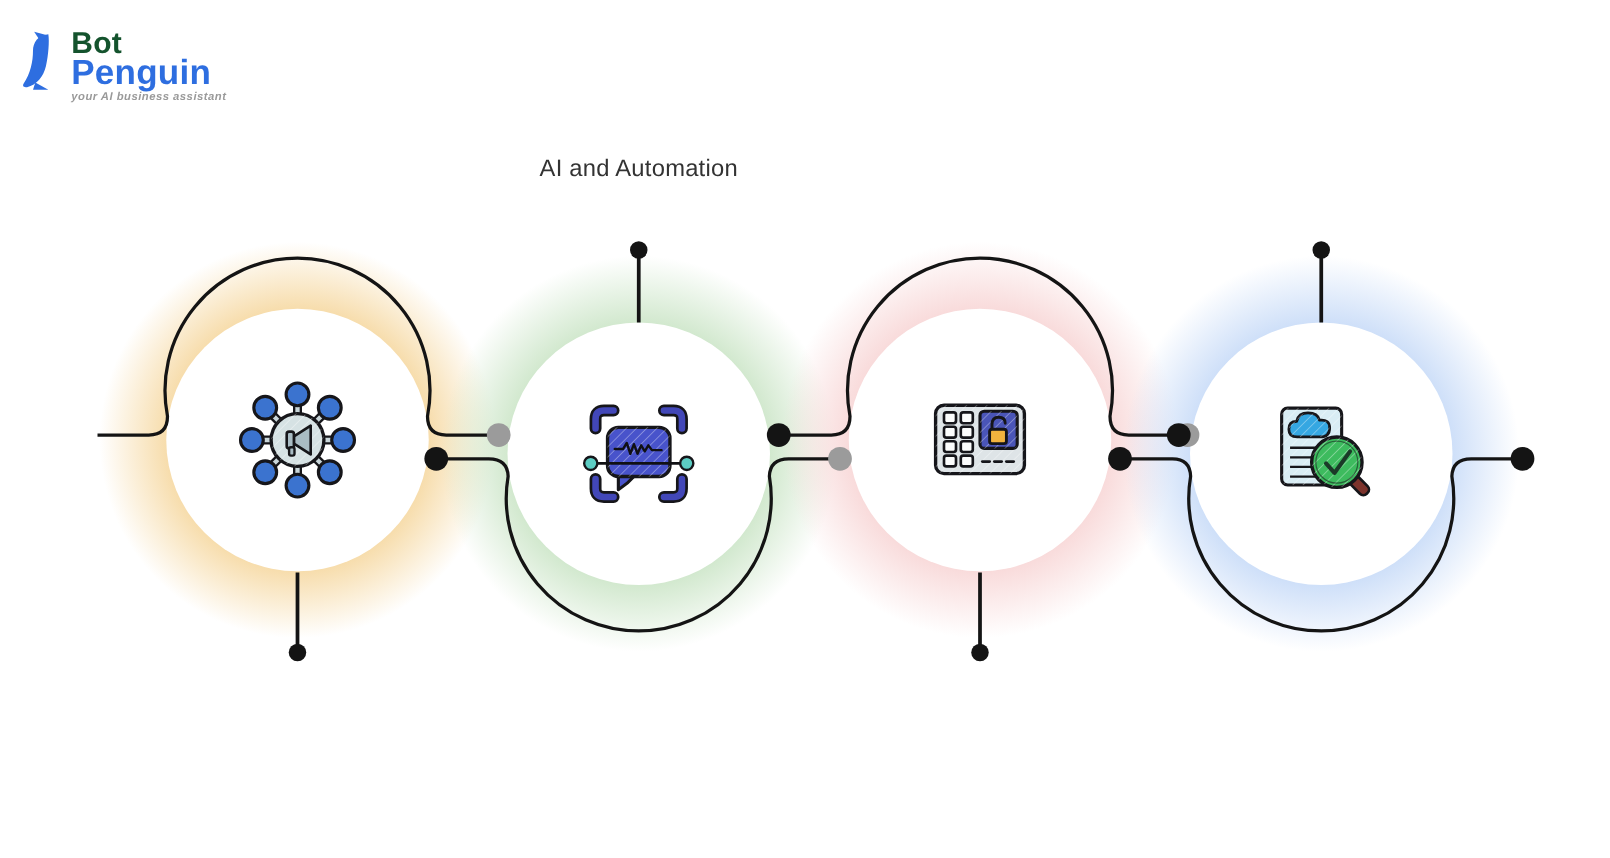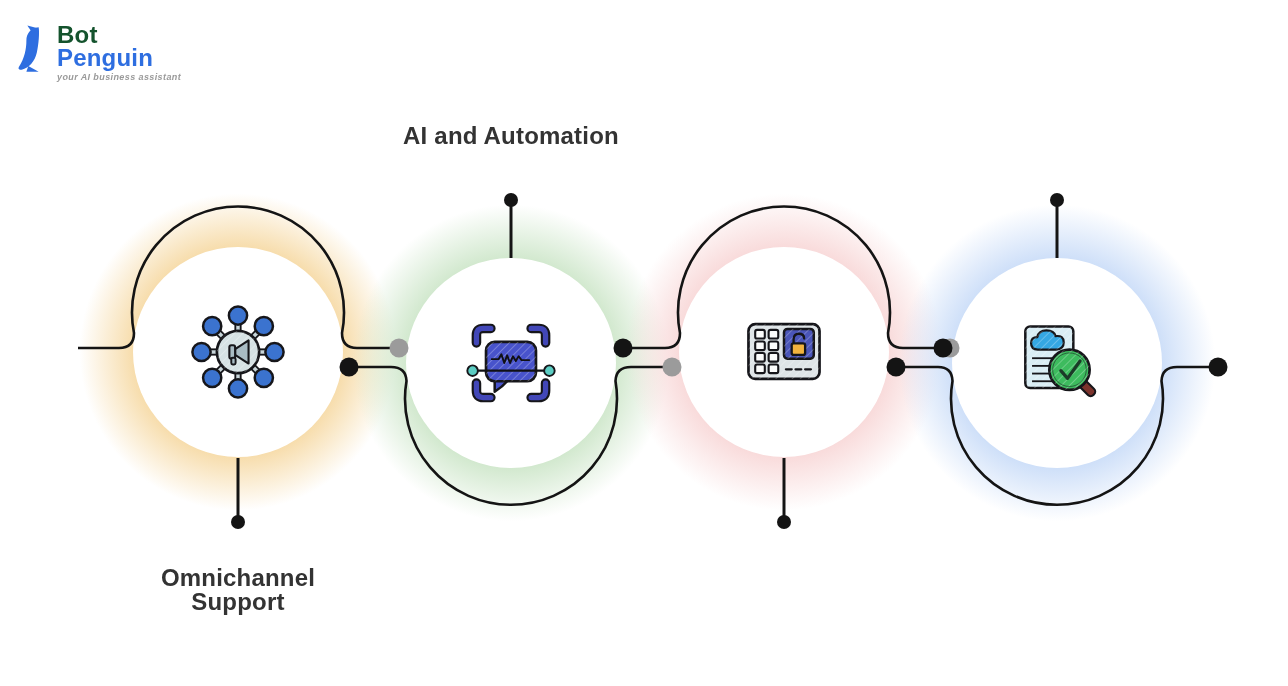--- a/index.html
+++ b/index.html
@@ -12,7 +12,7 @@
   .logo svg { display:block; }
   .logo-text { margin-left:7px; }
   .brand-top   { font-size:24px; line-height:22px; font-weight:700; color:#1d1d1f; letter-spacing:.2px; }
-  .brand-bottom{ font-size:24px; line-height:23px; font-weight:700; letter-spacing:.2px; }
+  .brand-bottom{ font-size:28px; line-height:23px; font-weight:700; letter-spacing:.2px; }
   .tagline     { margin-top:3px; font-size:9px; font-style:italic; font-weight:700; letter-spacing:.4px; }
   
   .glow {

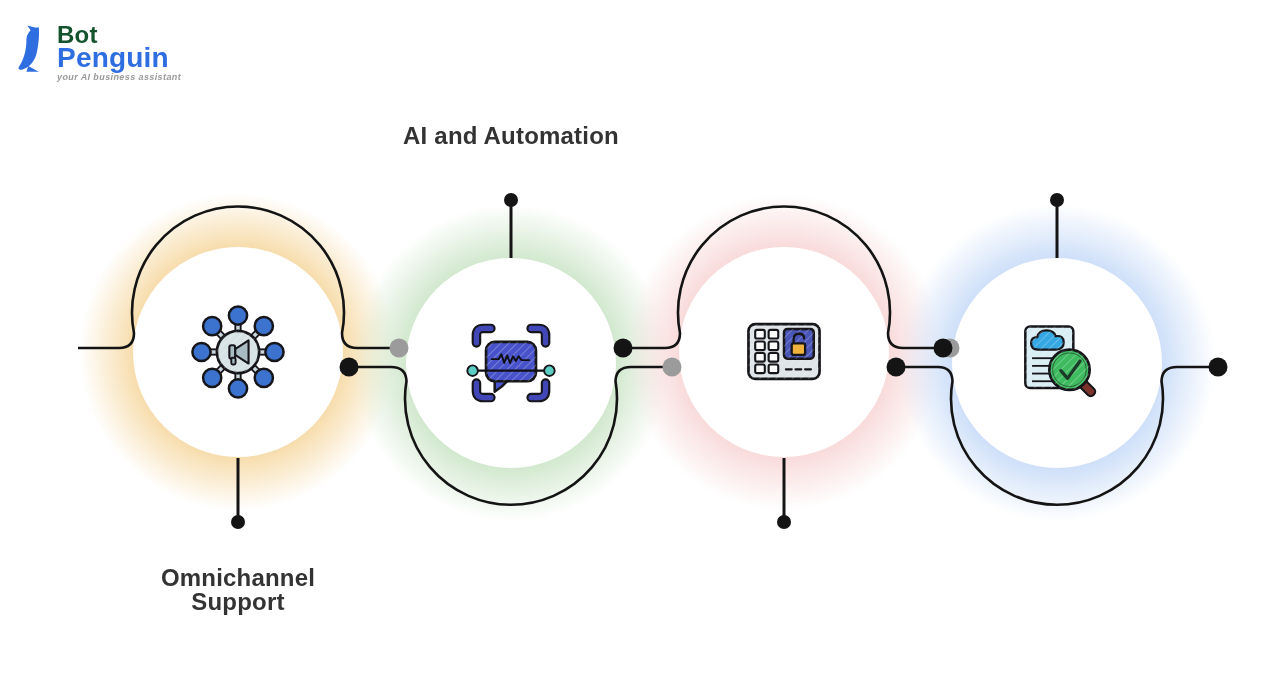--- a/index.html
+++ b/index.html
@@ -30,7 +30,7 @@
   .icon { position:absolute; width:96px; height:96px; }
   
   .node-label {
-    position:absolute; text-align:center; font-size:24px; font-weight:700;
+    position:absolute; text-align:center; font-size:19px; font-weight:400;
     color:var(--label-color,#333333); letter-spacing:.2px; line-height:24px;
   }
 </style>

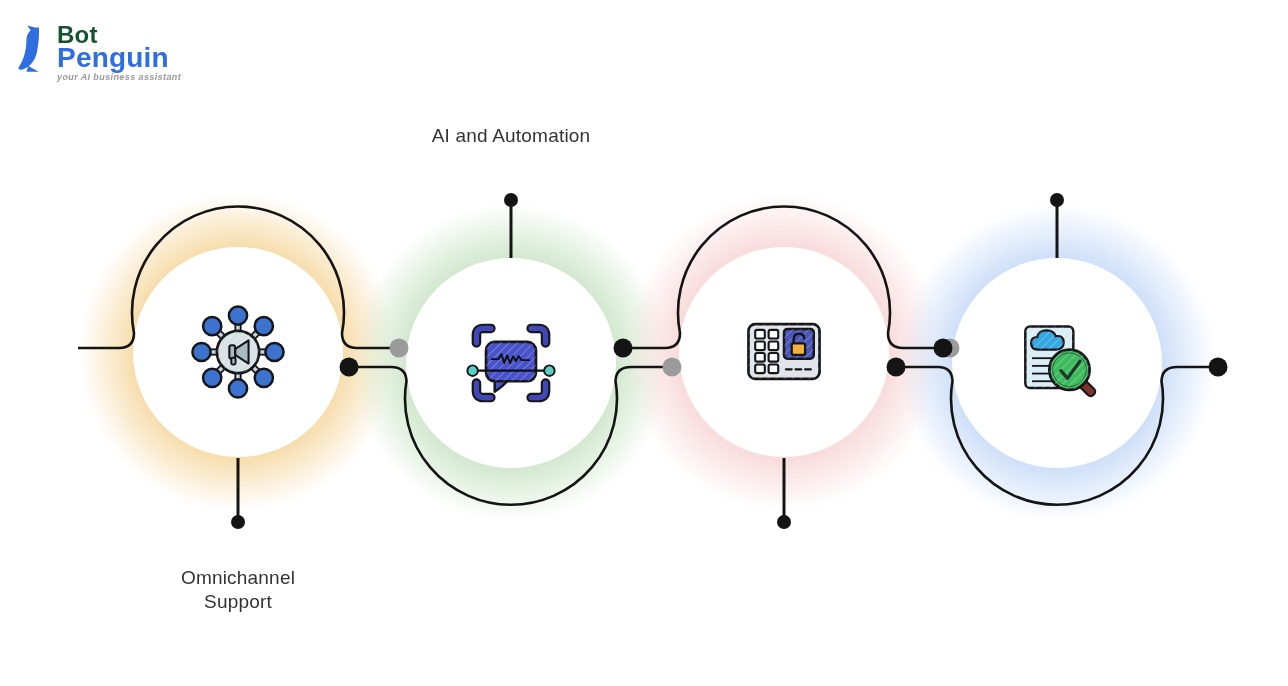--- a/index.html
+++ b/index.html
@@ -244,7 +244,6 @@
   </div>
 
   <div class="node-label" style="left:361px; top:124px; width:300px;">AI and Automation</div>
-  <div class="node-label" style="left:148px; top:566px; width:180px;">Omnichannel Support</div>
 </div>
 
 </body></html>

